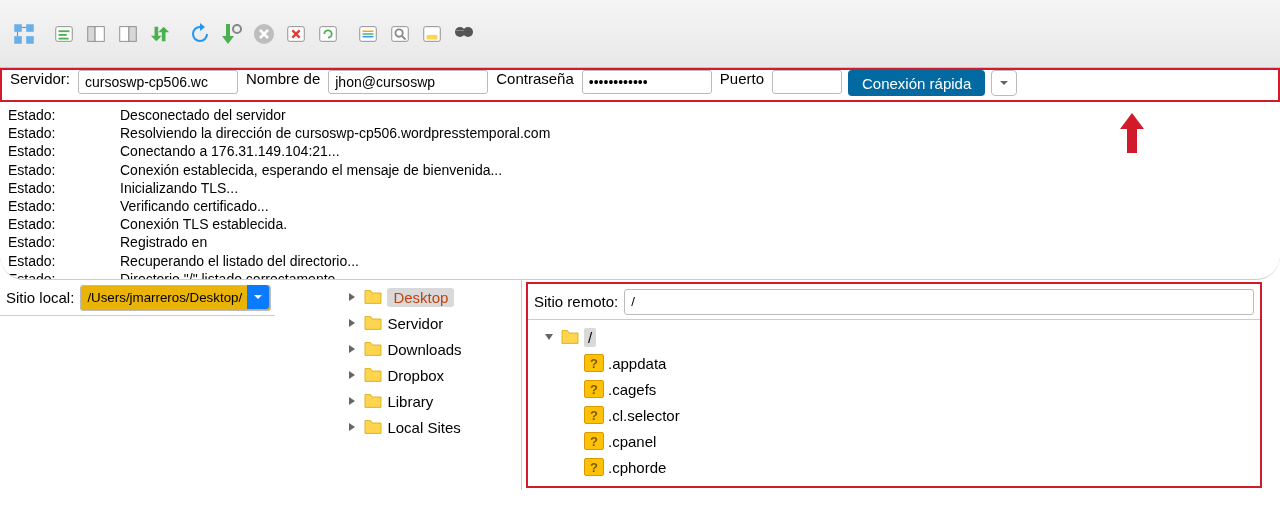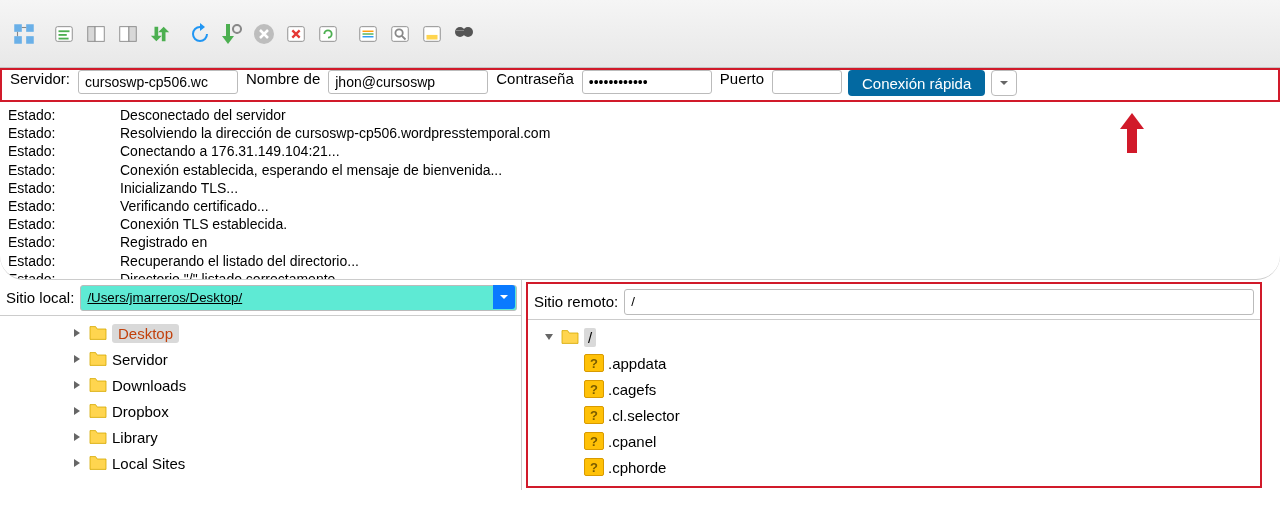--- a/index.html
+++ b/index.html
@@ -22,7 +22,7 @@
   .log-msg { flex:1; }
 
   .panes { display:flex; height: 210px; }
-  .pane-left { width: 522px; border-right:1px solid #ccc; display:flex; flex-direction:column; }
+  .pane-left { width: 522px; border-right:1px solid #ccc; display:flex; flex-direction:row; }
   .pane-right { flex:1; display:flex; flex-direction:column; border:2px solid #d11a2a; margin:2px 18px 2px 4px; }
 
   .path-row { height:36px; display:flex; align-items:center; gap:6px; padding:0 6px; border-bottom:1px solid #ccc; font-size:15px; }

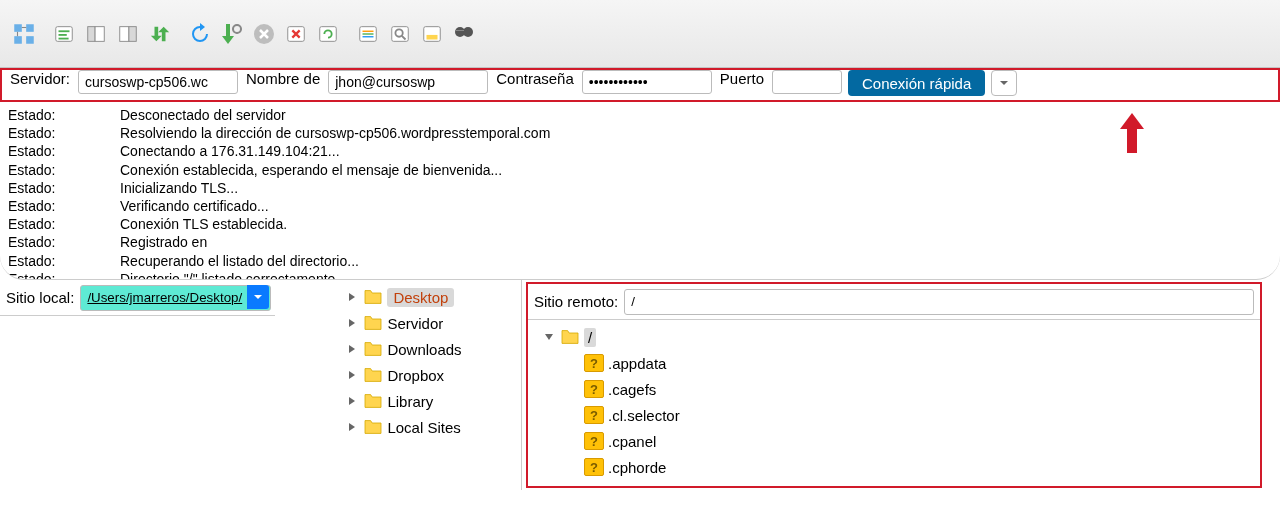--- a/index.html
+++ b/index.html
@@ -26,7 +26,7 @@
   .pane-right { flex:1; display:flex; flex-direction:column; border:2px solid #d11a2a; margin:2px 18px 2px 4px; }
 
   .path-row { height:36px; display:flex; align-items:center; gap:6px; padding:0 6px; border-bottom:1px solid #ccc; font-size:15px; }
-  .path-select { flex:1; height:26px; border:1px solid #bbb; border-radius:3px; padding:0 6px; background:#5eead4; appearance:none;text-decoration:underline; }
+  .path-select { flex:1; height:26px; border:1px solid #bbb; border-radius:3px; padding:0 6px; background:#eab308; appearance:none; }
   .path-input { flex:1; height:26px; border:1px solid #bbb; border-radius:3px; padding:0 6px; background:#fff; }
   .drop-arrow { width:22px; height:24px; background:#0a7aff; border-radius:0 3px 3px 0; margin-left:-24px; display:flex;align-items:center;justify-content:center; pointer-events:none; }
   .drop-arrow svg { fill:#fff; width:10px;height:10px; }

